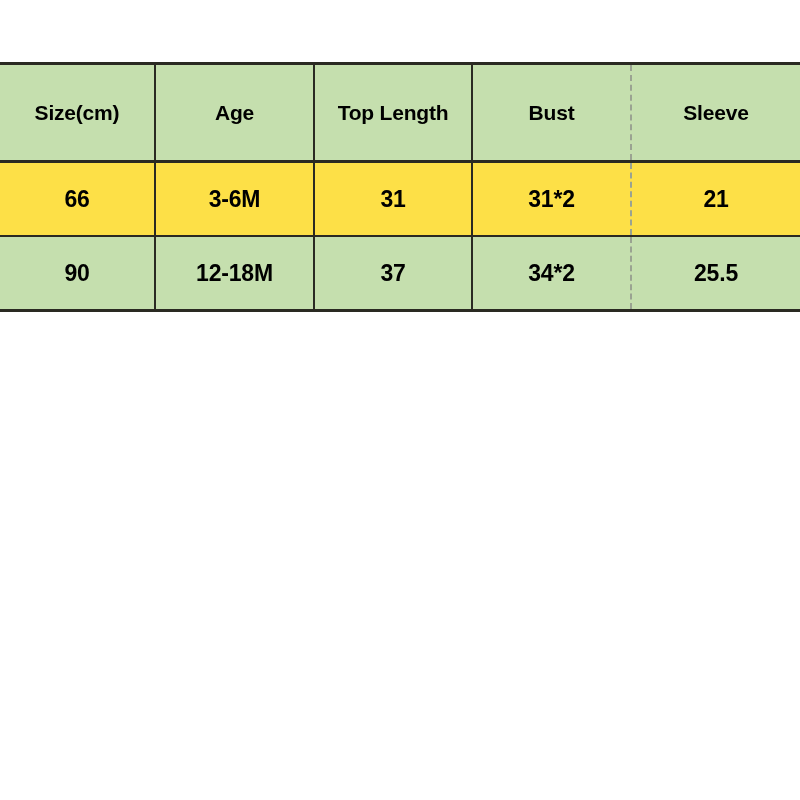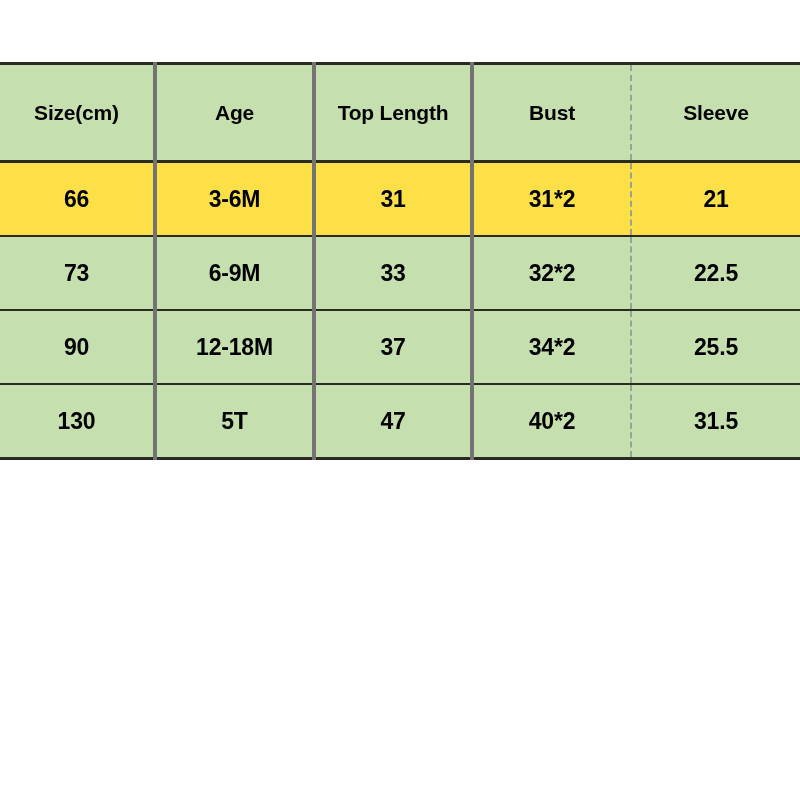--- a/index.html
+++ b/index.html
@@ -51,7 +51,7 @@
     font-weight: bold;
     letter-spacing: -0.2px;
     padding: 0;
-    border-left: 4px solid #737373;
+    border-left: 2px solid #737373;
     border-right: 2px solid #2a2a22;
   }
 

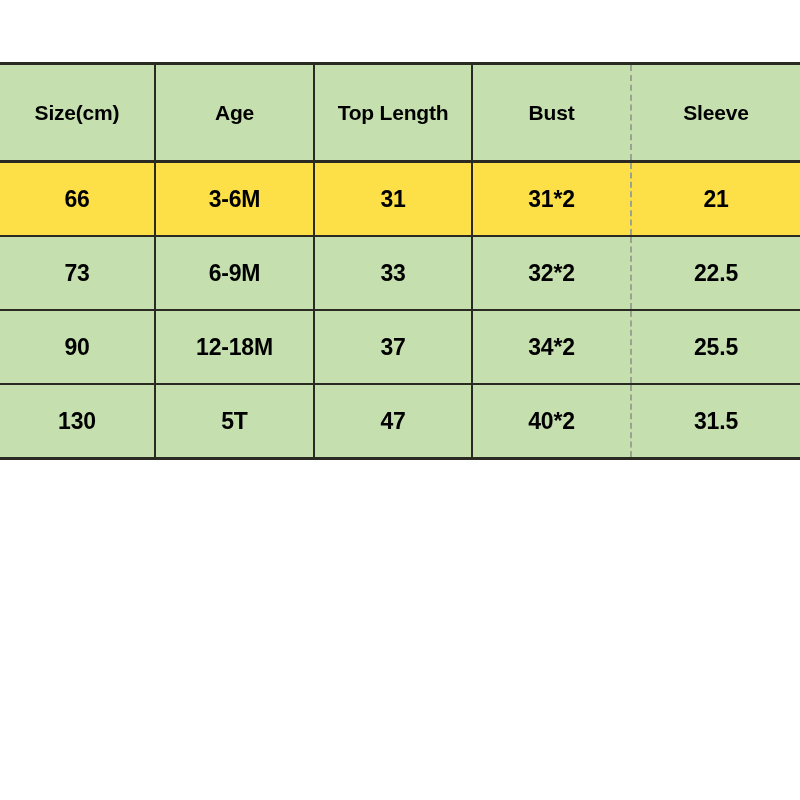--- a/index.html
+++ b/index.html
@@ -120,13 +120,6 @@
           <td class="dashed-left">21</td>
         </tr>
         <tr class="data-row row-even">
-          <td>73</td>
-          <td>6-9M</td>
-          <td>33</td>
-          <td class="dashed-right">32*2</td>
-          <td class="dashed-left">22.5</td>
-        </tr>
-        <tr class="data-row row-even">
           <td>90</td>
           <td>12-18M</td>
           <td>37</td>

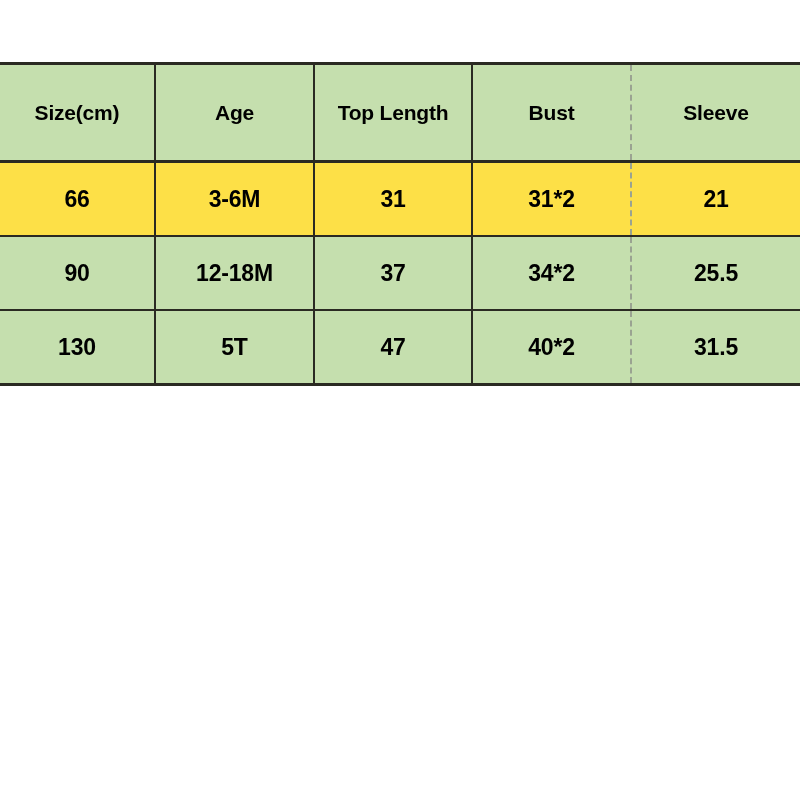--- a/index.html
+++ b/index.html
@@ -126,13 +126,6 @@
           <td class="dashed-right">34*2</td>
           <td class="dashed-left">25.5</td>
         </tr>
-        <tr class="data-row row-even">
-          <td>130</td>
-          <td>5T</td>
-          <td>47</td>
-          <td class="dashed-right">40*2</td>
-          <td class="dashed-left">31.5</td>
-        </tr>
       </tbody>
     </table>
   </div>

